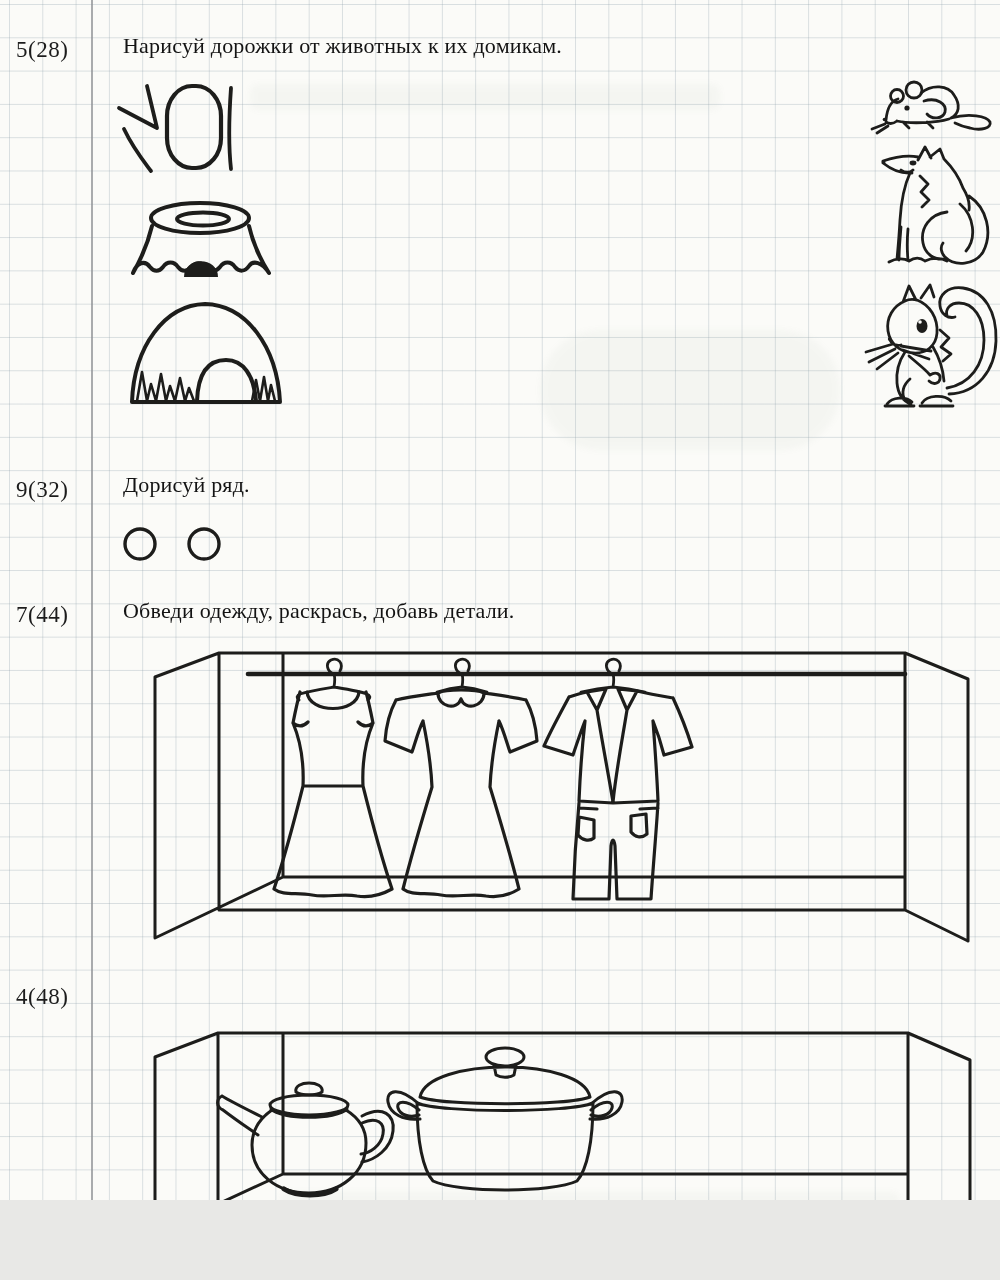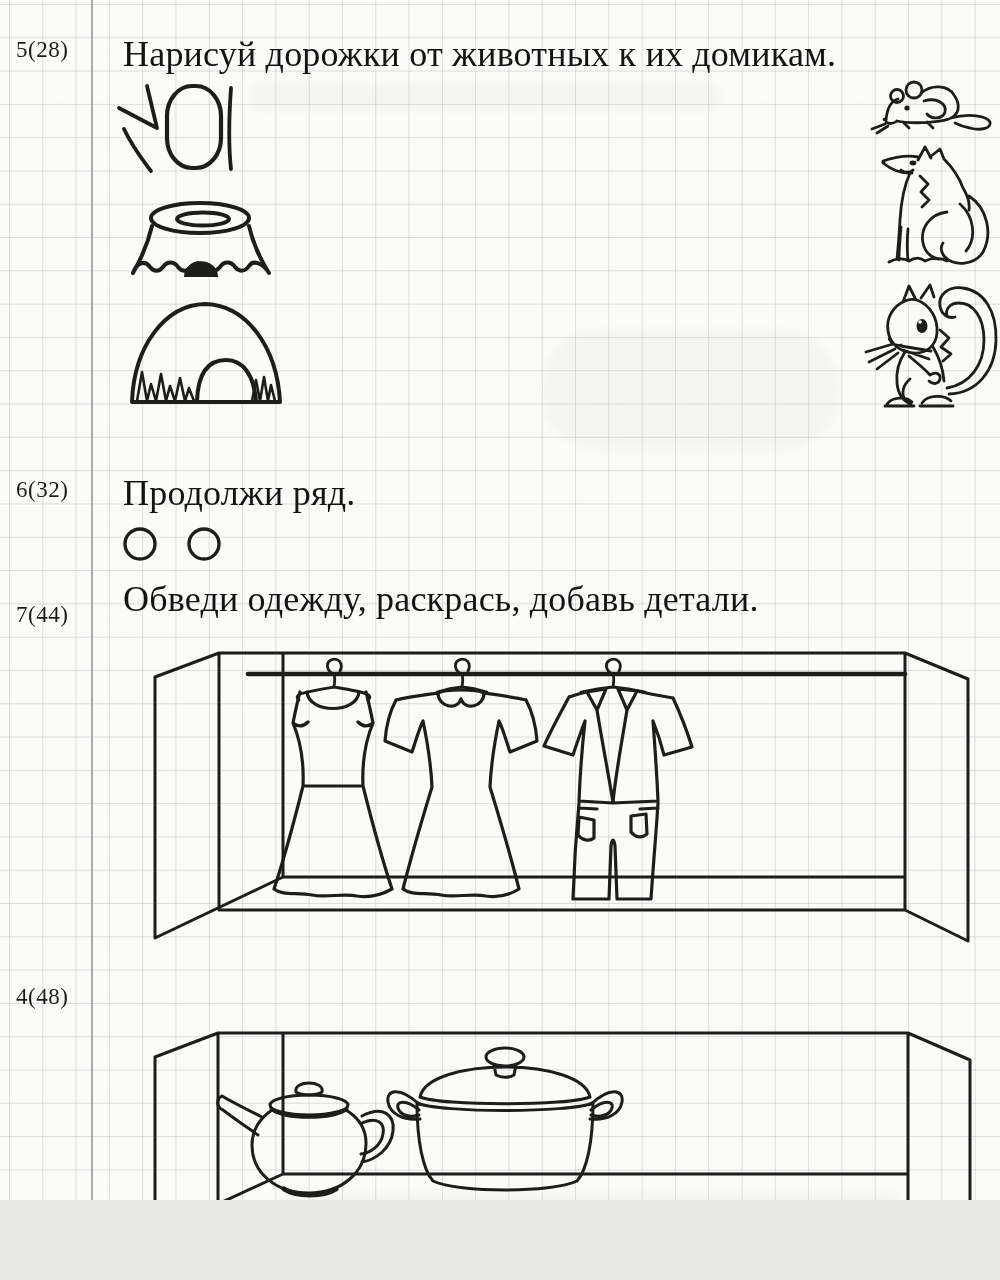--- a/index.html
+++ b/index.html
@@ -29,7 +29,7 @@
   }
   .task-text{
     position:absolute;left:123px;
-    font-size:36px;color:#131313;
+    font-size:22px;color:#131313;
     white-space:nowrap;letter-spacing:.2px;
   }
   .page-number{

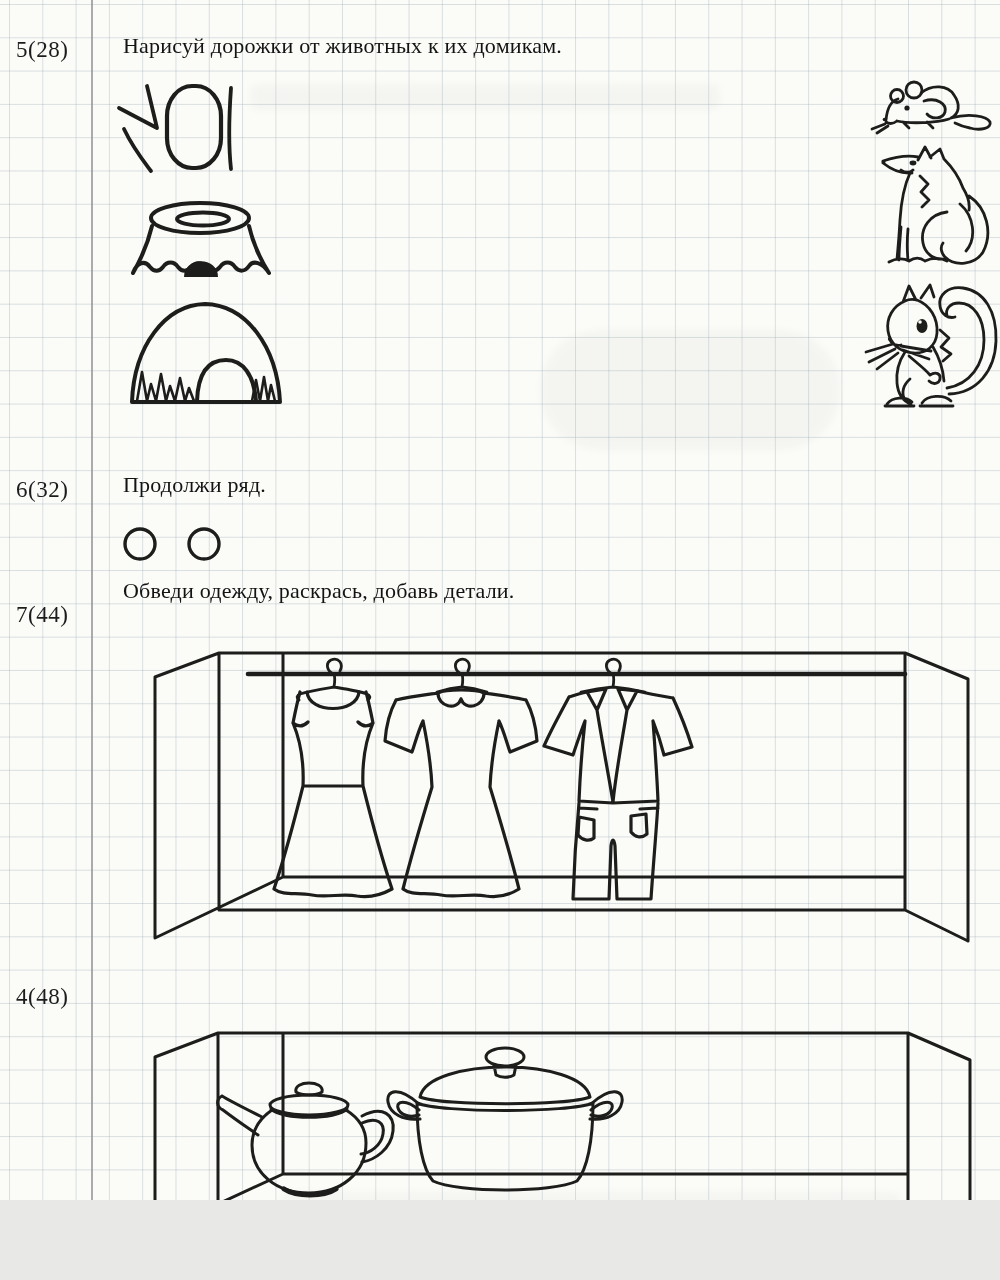--- a/index.html
+++ b/index.html
@@ -57,7 +57,7 @@
   <div class="task-num" style="top:37px;">5(28)</div>
   <div class="task-text" style="top:33px;">Нарисуй дорожки от животных к их домикам.</div>
 
-  <div class="task-num" style="top:477px;">6(32)</div>
+  <div class="task-num" style="top:477px;">9(32)</div>
   <div class="task-text" style="top:472px;">Продолжи ряд.</div>
 
   <div class="task-num" style="top:602px;">7(44)</div>

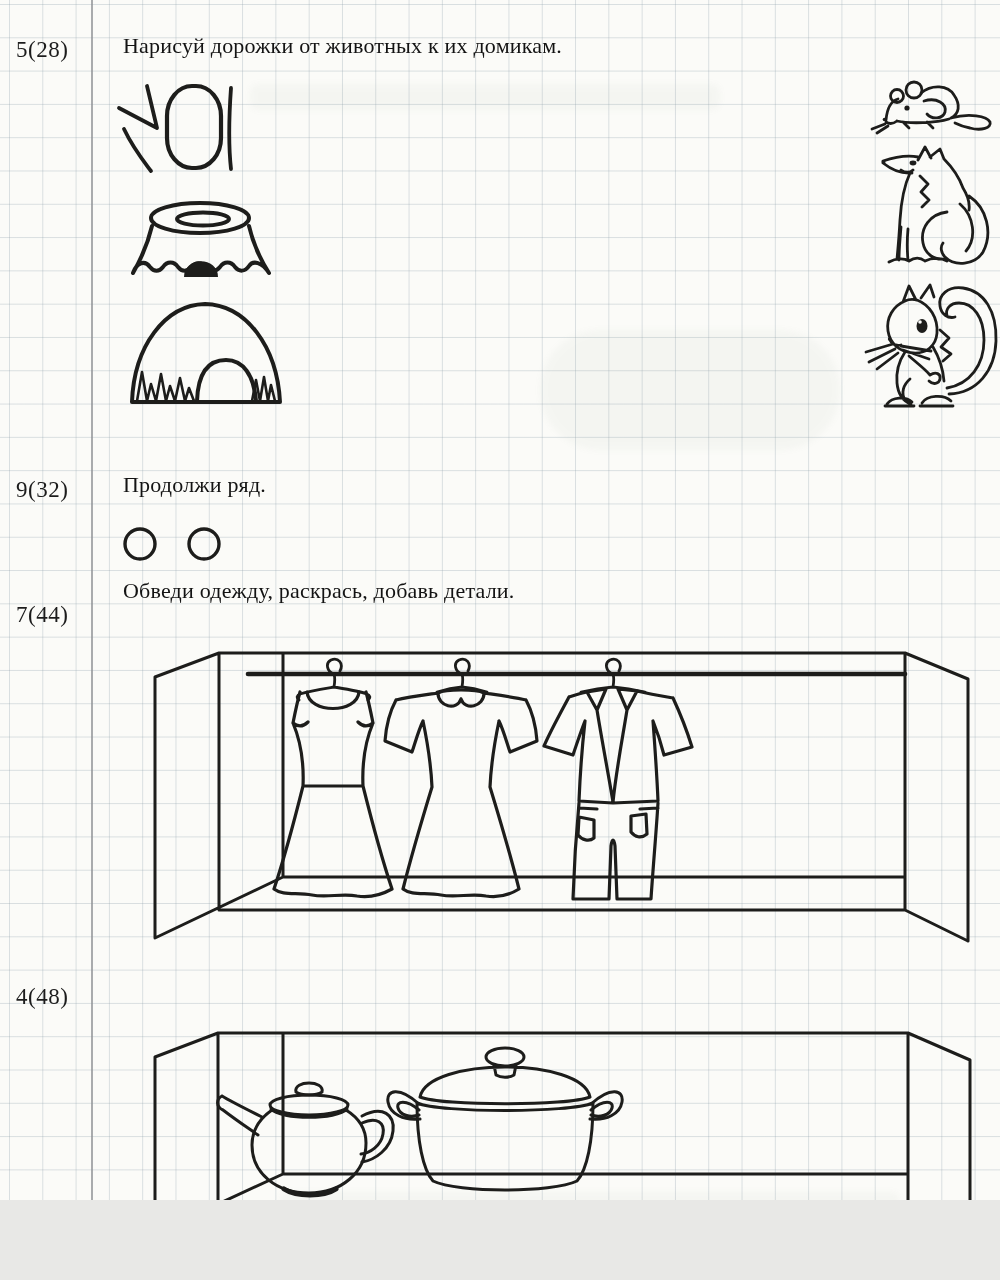--- a/index.html
+++ b/index.html
@@ -58,7 +58,7 @@
   <div class="task-text" style="top:33px;">Нарисуй дорожки от животных к их домикам.</div>
 
   <div class="task-num" style="top:477px;">9(32)</div>
-  <div class="task-text" style="top:472px;">Продолжи ряд.</div>
+  <div class="task-text" style="top:472px;">Дорисуй ряд.</div>
 
   <div class="task-num" style="top:602px;">7(44)</div>
   <div class="task-text" style="top:578px;">Обведи одежду, раскрась, добавь детали.</div>

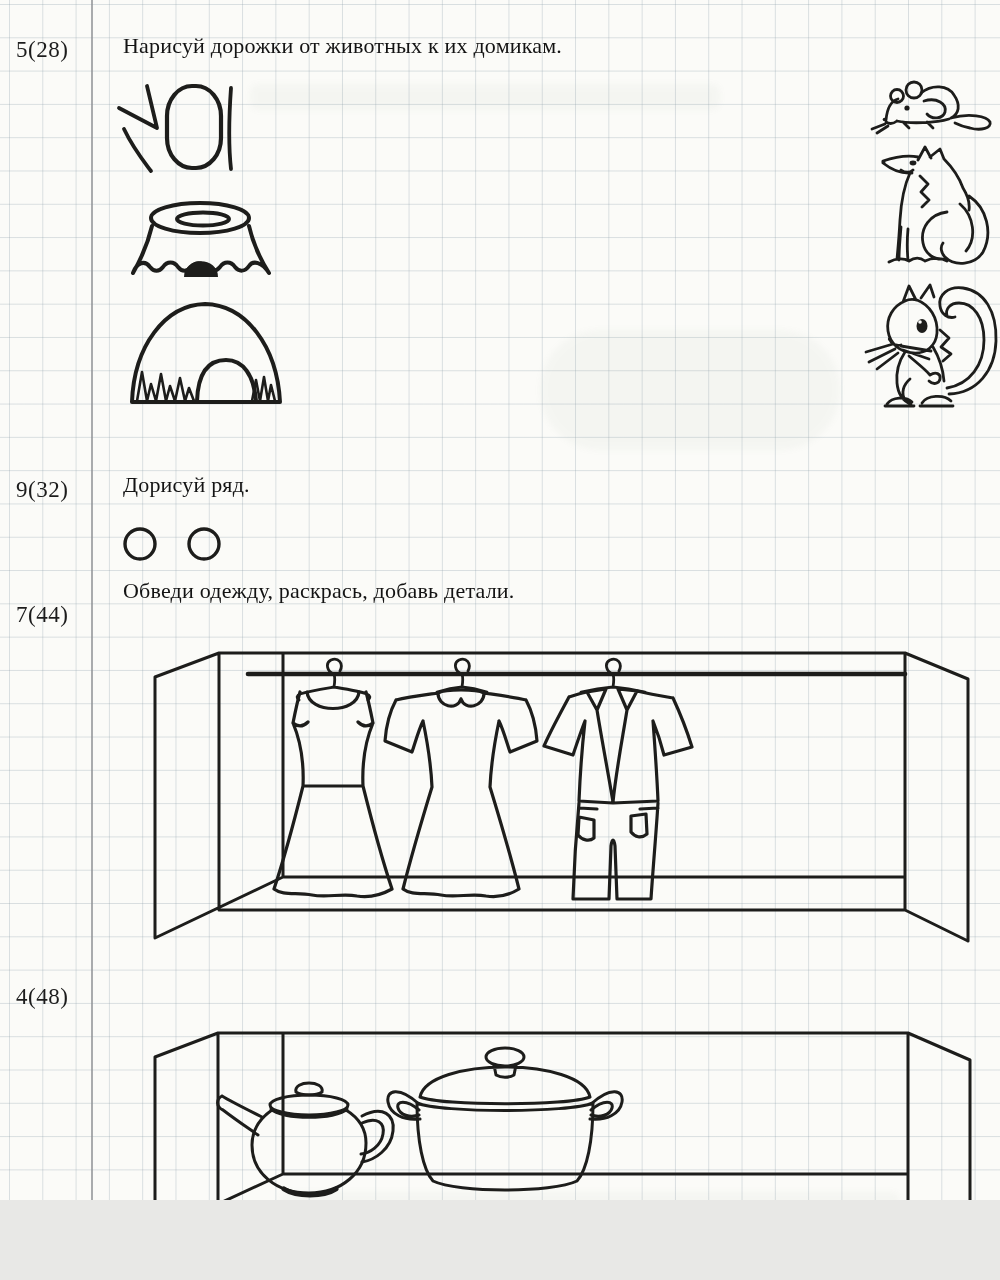--- a/index.html
+++ b/index.html
@@ -61,7 +61,7 @@
   <div class="task-text" style="top:472px;">Дорисуй ряд.</div>
 
   <div class="task-num" style="top:602px;">7(44)</div>
-  <div class="task-text" style="top:578px;">Обведи одежду, раскрась, добавь детали.</div>
+  <div class="task-text" style="top:598px;">Обведи одежду, раскрась, добавь детали.</div>
 
   <div class="task-num" style="top:984px;">4(48)</div>
 

